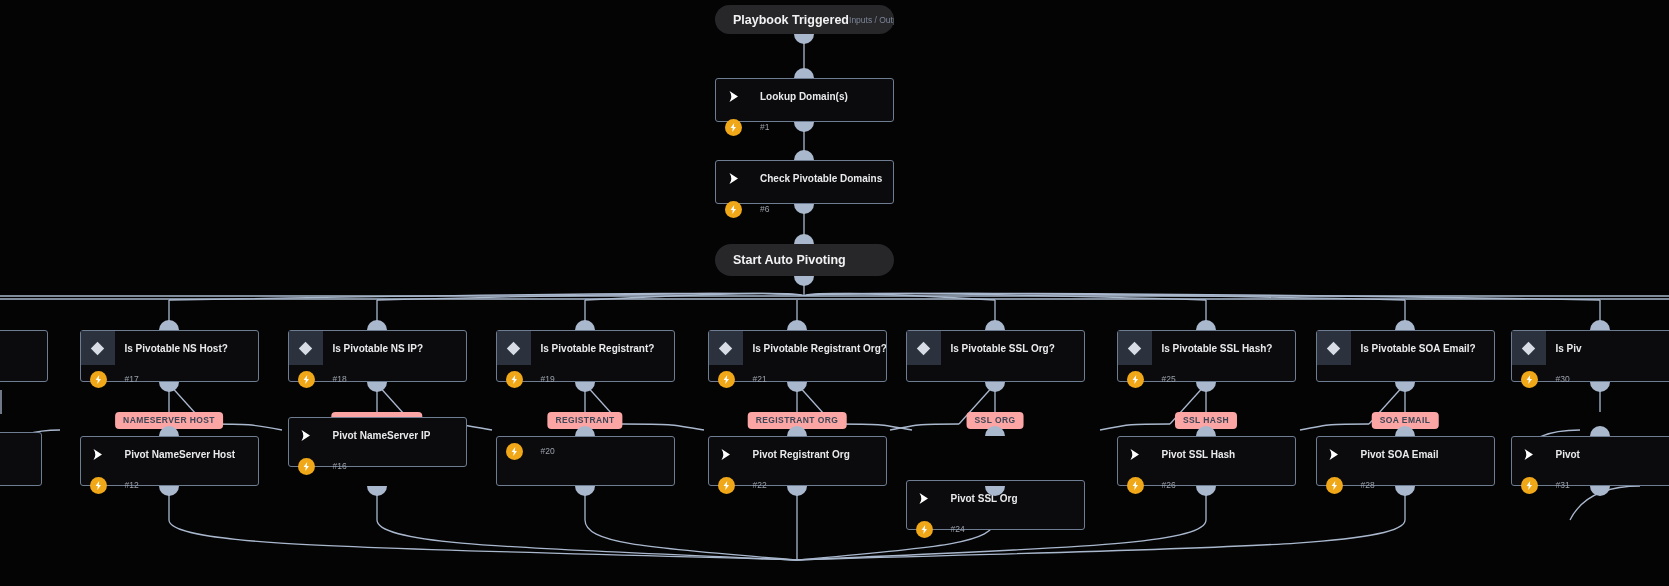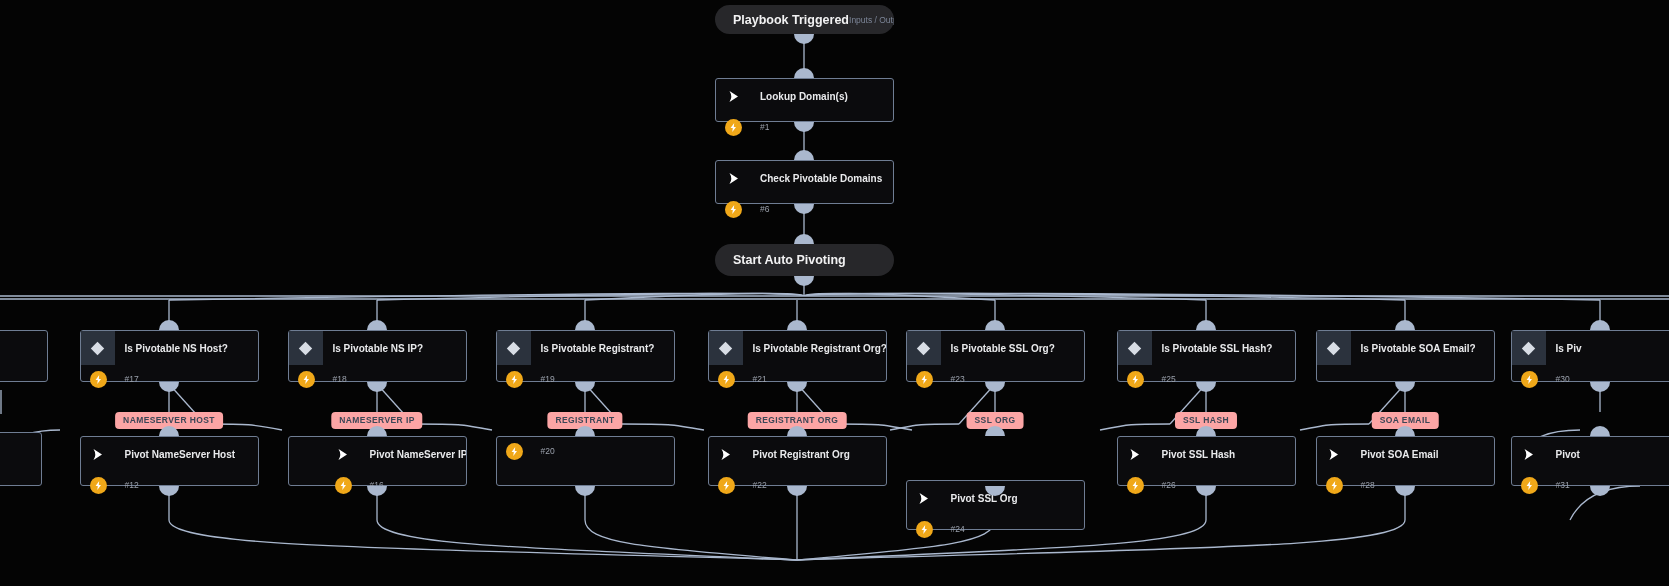--- a/index.html
+++ b/index.html
@@ -346,14 +346,6 @@
           </div>
           <span class="node-title">Is Pivotable SSL Org?</span>
         </div>
-        <div class="node-row-bot">
-          <div class="bolt">
-            <svg width="9" height="9" viewBox="0 0 9 9">
-              <path d="M5.2 0 L1.6 5 L3.8 5 L3.3 9 L7 3.9 L4.8 3.9 Z" fill="#ffffff"></path>
-            </svg>
-          </div>
-          <span class="node-id">#23</span>
-        </div>
       </div>
       <div class="port bottom" style="left: 985px; top: 382px;"></div>
       <div class="port top" style="left: 1196px; top: 320px;"></div>

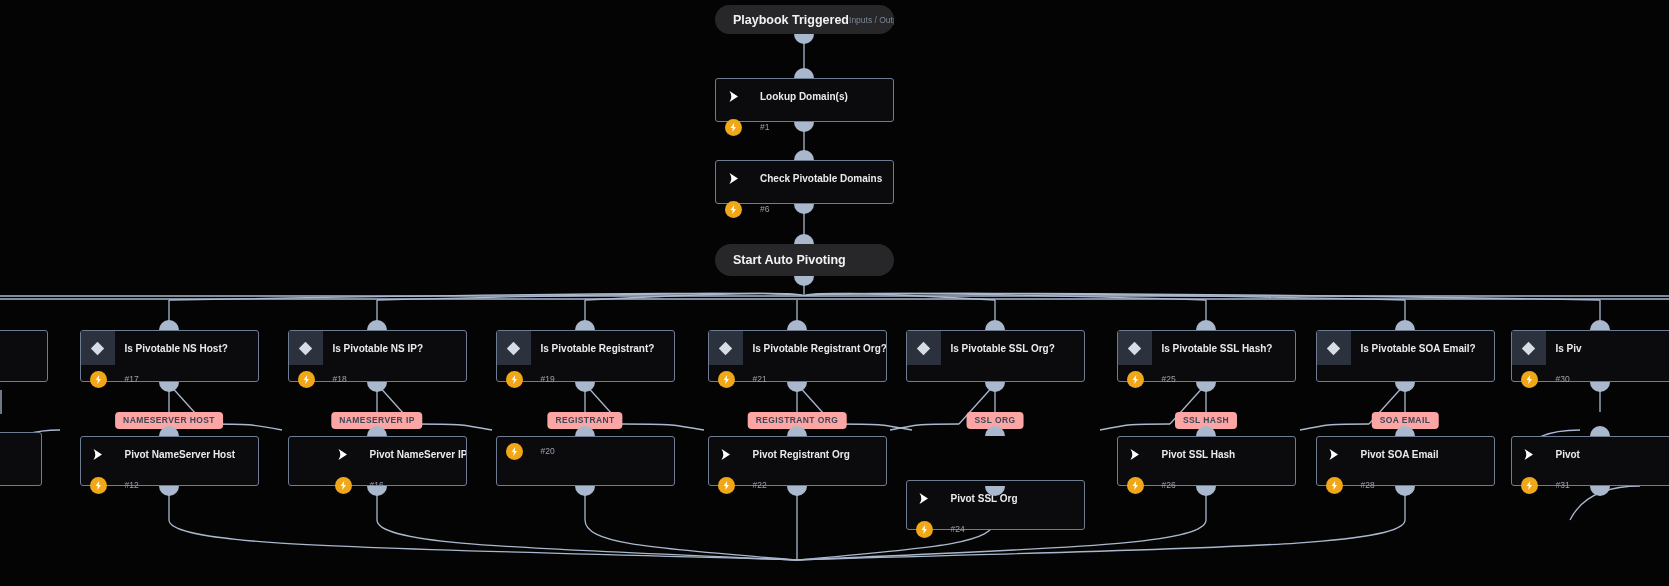--- a/index.html
+++ b/index.html
@@ -434,7 +434,7 @@
       </div>
       <div class="port bottom" style="left: 159px; top: 486px;"></div>
       <div class="port top" style="left: 367px; top: 426px;"></div>
-      <div class="node" style="left: 287.5px; top: 436px; width: 179px; height: 50px; padding-left: 37px;">
+      <div class="node" style="left: 287.5px; top: 417px; width: 179px; height: 50px;">
         <div class="node-row-top">
           <div class="glyph-box">
             <svg width="13" height="13" viewBox="0 0 13 13">

